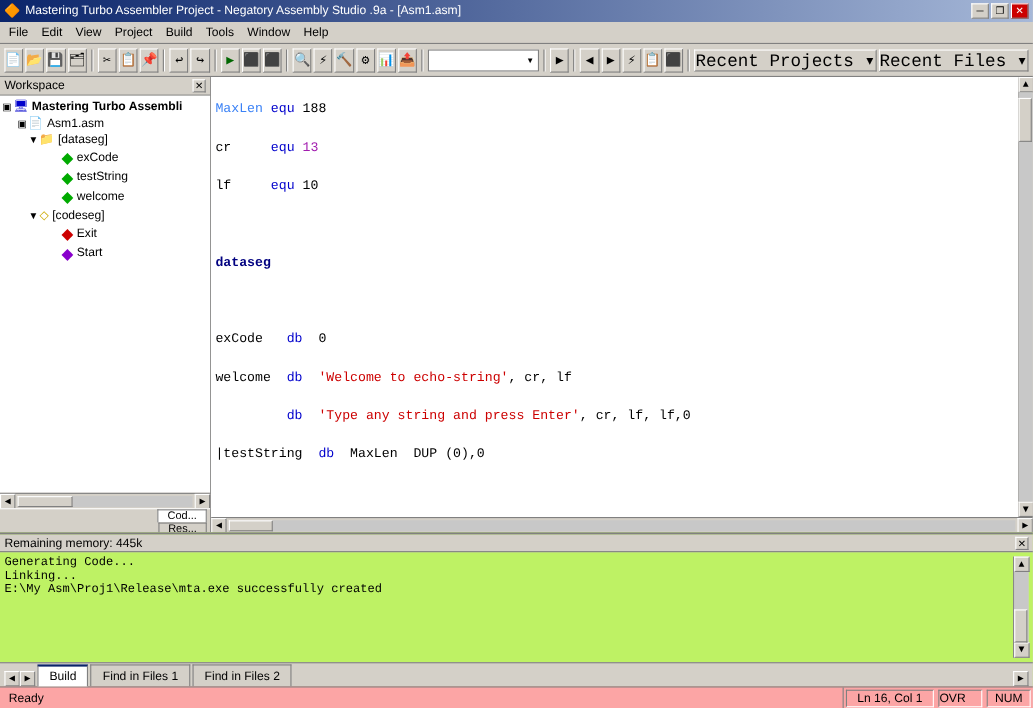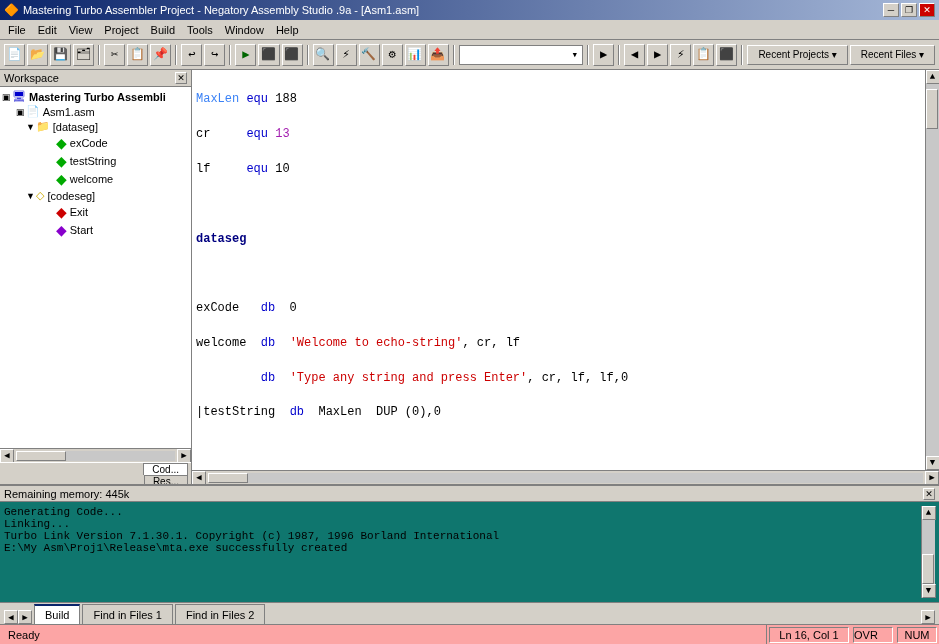--- a/index.html
+++ b/index.html
@@ -73,12 +73,12 @@
       padding: 0 4px; font-size: 11px;
     }
     .toolbar-text-btn {
-      height: 20px; padding: 0 10px;
-      background: #d4d0c8;
-      border: 1px solid;
-      border-color: #fff #808080 #808080 #fff;
-      display: flex; align-items: center;
-      cursor: pointer; font-size: 10px; font-family: Liberation Sans, sans-serif;
+      height: 20px; padding: 0 0;
+      background: #d4d0c8;
+      border: 1px solid;
+      border-color: #fff #808080 #808080 #fff;
+      display: flex; align-items: center;
+      cursor: pointer; font-size: 16px; font-family: Liberation Mono, monospace;
       white-space: nowrap;
     }
     #workspace-header {

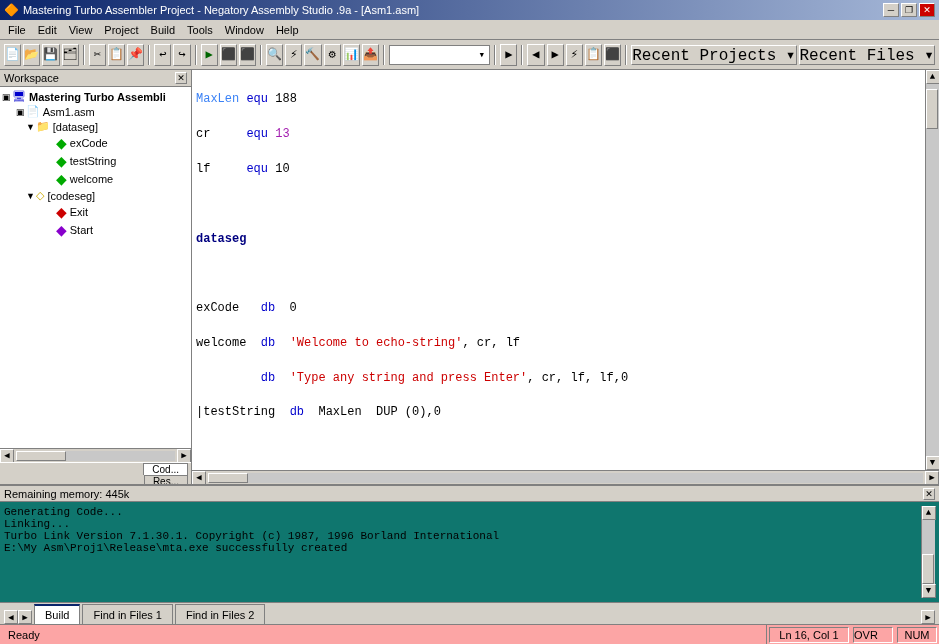--- a/index.html
+++ b/index.html
@@ -476,7 +476,7 @@
     </div>
   </div>
 
-  <div id="bottom-panel" style="height:140px;border-top:2px solid #808080;display:flex;flex-direction:column;background:#0f766e;">
+  <div id="bottom-panel" style="height:140px;border-top:2px solid #808080;display:flex;flex-direction:column;background:#bef264;">
     <div id="bottom-header" style="background:#d4d0c8;height:16px;display:flex;align-items:center;padding:0 4px;border-bottom:1px solid #808080;position:relative;font-family:Tahoma,sans-serif;font-size:11px;">
       <span>Remaining memory:  445k</span>
       <div class="bottom-close-x" style="position:absolute;right:4px;top:2px;width:12px;height:12px;background:#d4d0c8;border:1px solid;border-color:#fff #808080 #808080 #fff;display:flex;align-items:center;justify-content:center;font-size:9px;cursor:pointer;">✕</div>

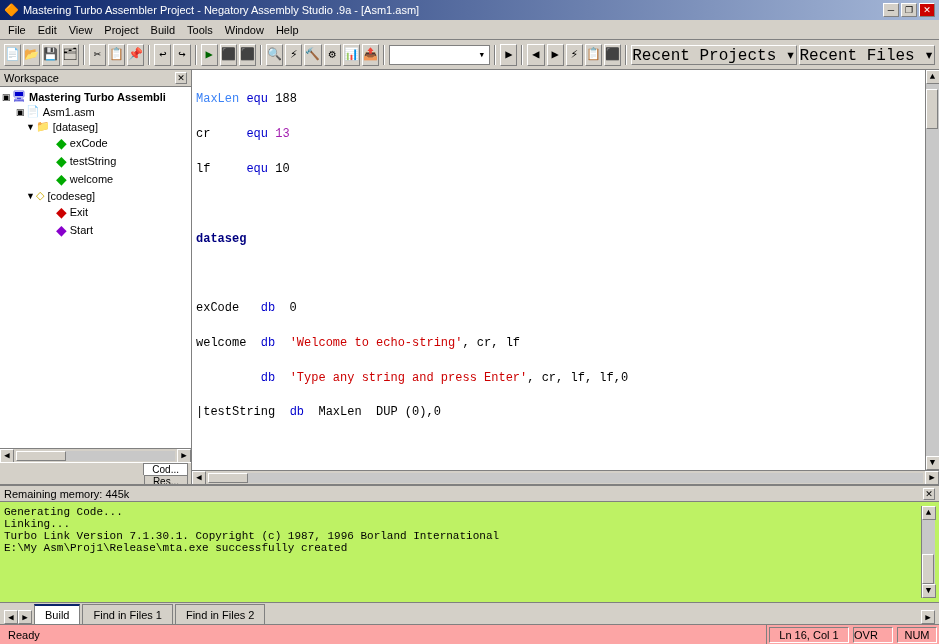--- a/index.html
+++ b/index.html
@@ -485,7 +485,6 @@
       <div id="bottom-text" style="flex:1;">
         <div>Generating Code...</div>
         <div>Linking...</div>
-        <div>Turbo Link  Version 7.1.30.1. Copyright (c) 1987, 1996 Borland International</div>
         <div>E:\My Asm\Proj1\Release\mta.exe successfully created</div>
       </div>
 

